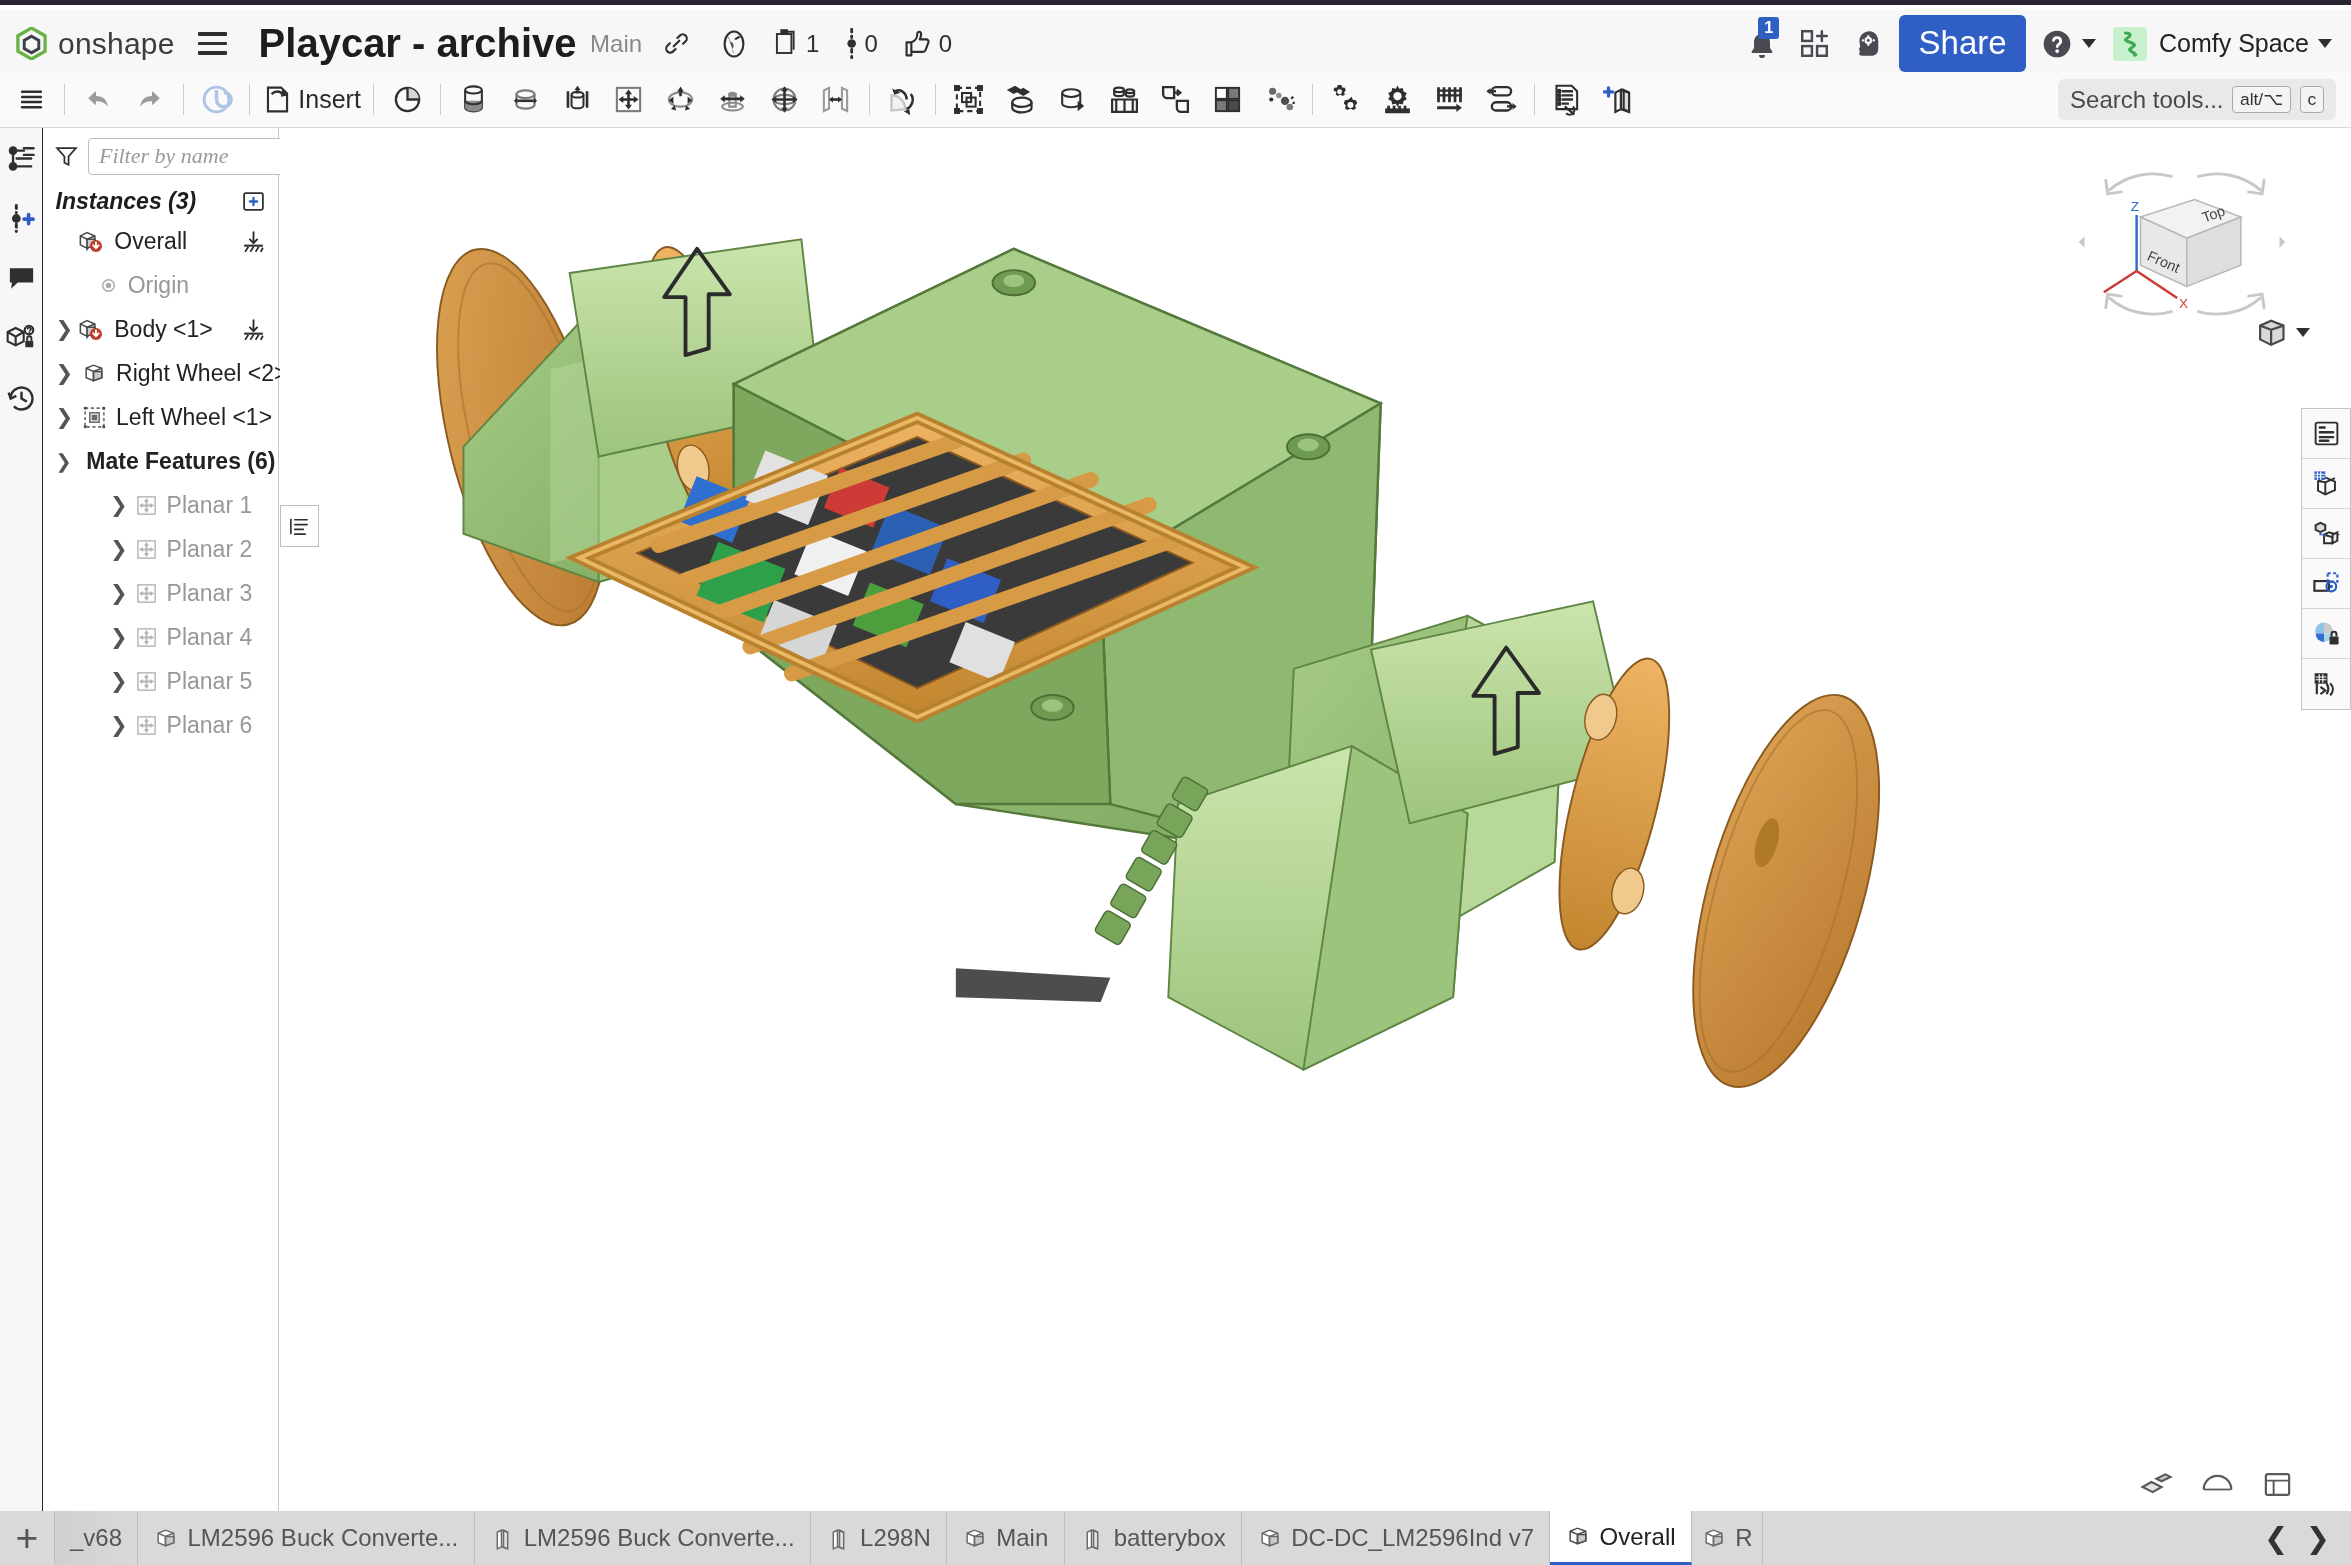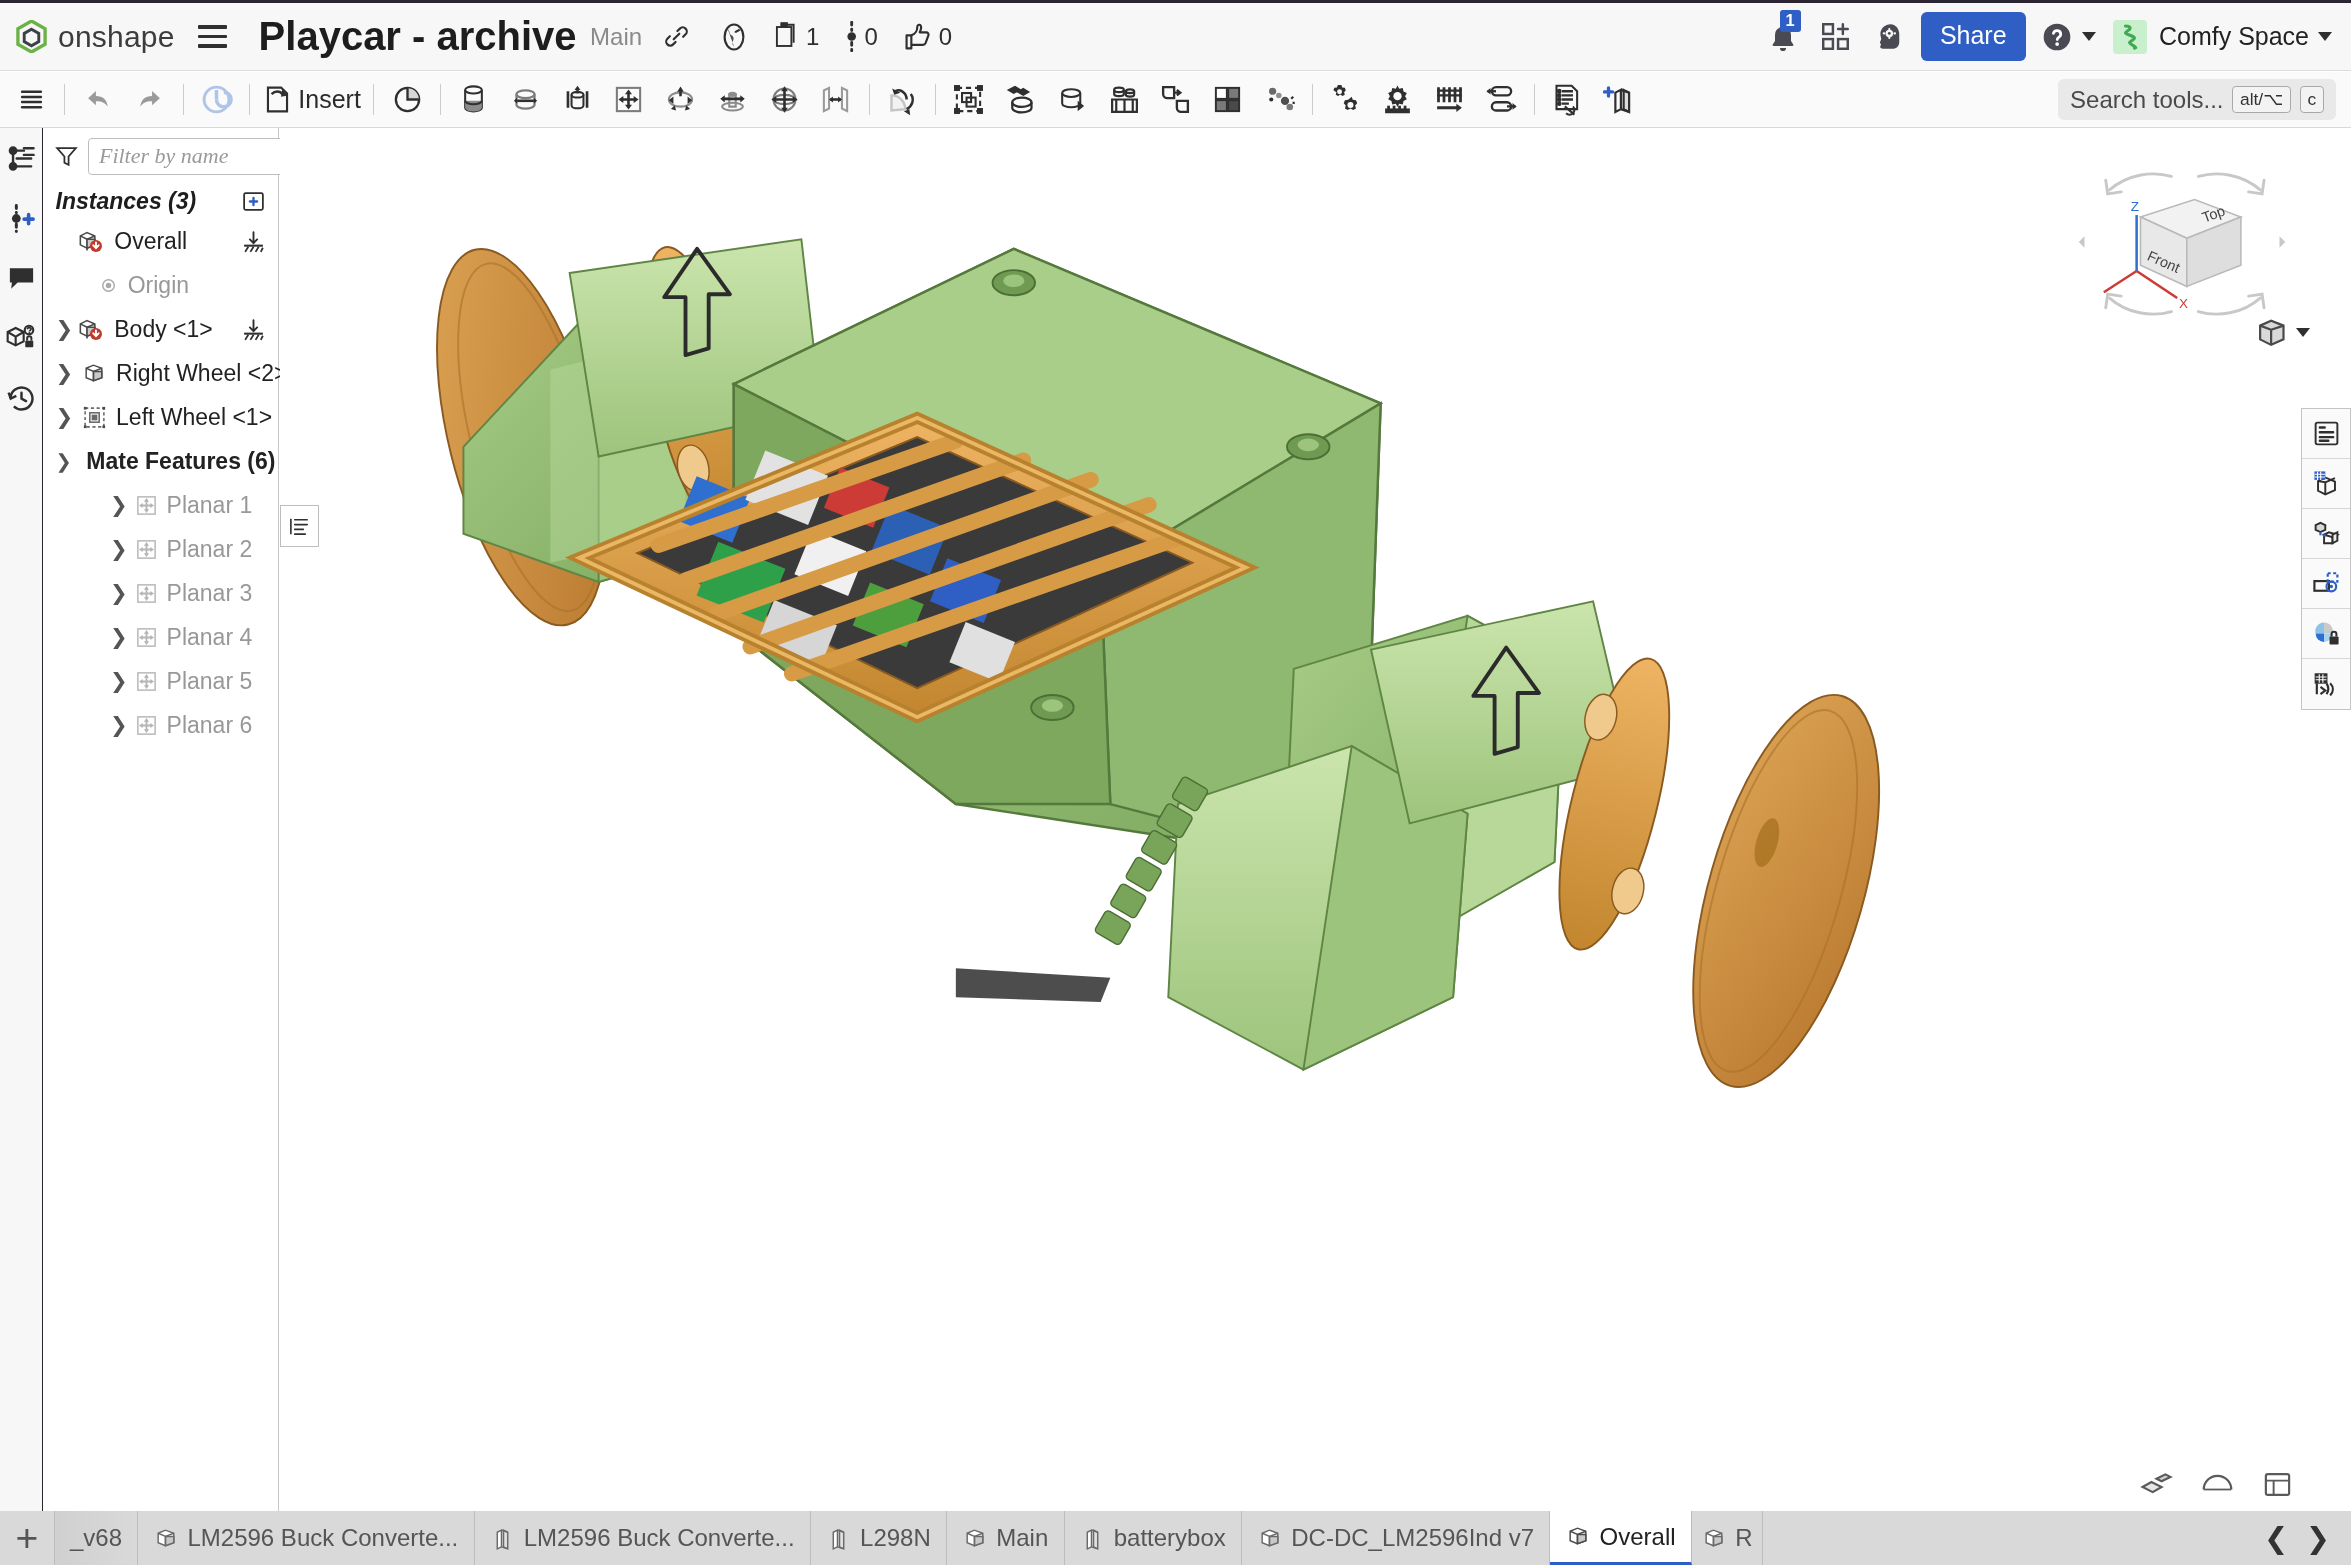--- a/index.html
+++ b/index.html
@@ -10,7 +10,7 @@
   #topstrip { position:absolute; left:0; top:0; width:2351px; height:4.8px; background:#2b2432; }
 
   
-  #header { position:absolute; left:0; top:3px; width:2351px; height:68px;
+  #header { position:absolute; left:0; top:10px; width:2351px; height:68px;
     background:#f7f7f7; border-bottom:1px solid #dcdcdc; display:flex; align-items:center; }
   .logo-mark { width:33px; height:33px; margin-left:15.4px; position:relative; }
   .logo-word { font-size:30px; color:#3c3c3c; letter-spacing:0.2px; margin-left:9.7px; font-weight:400; }

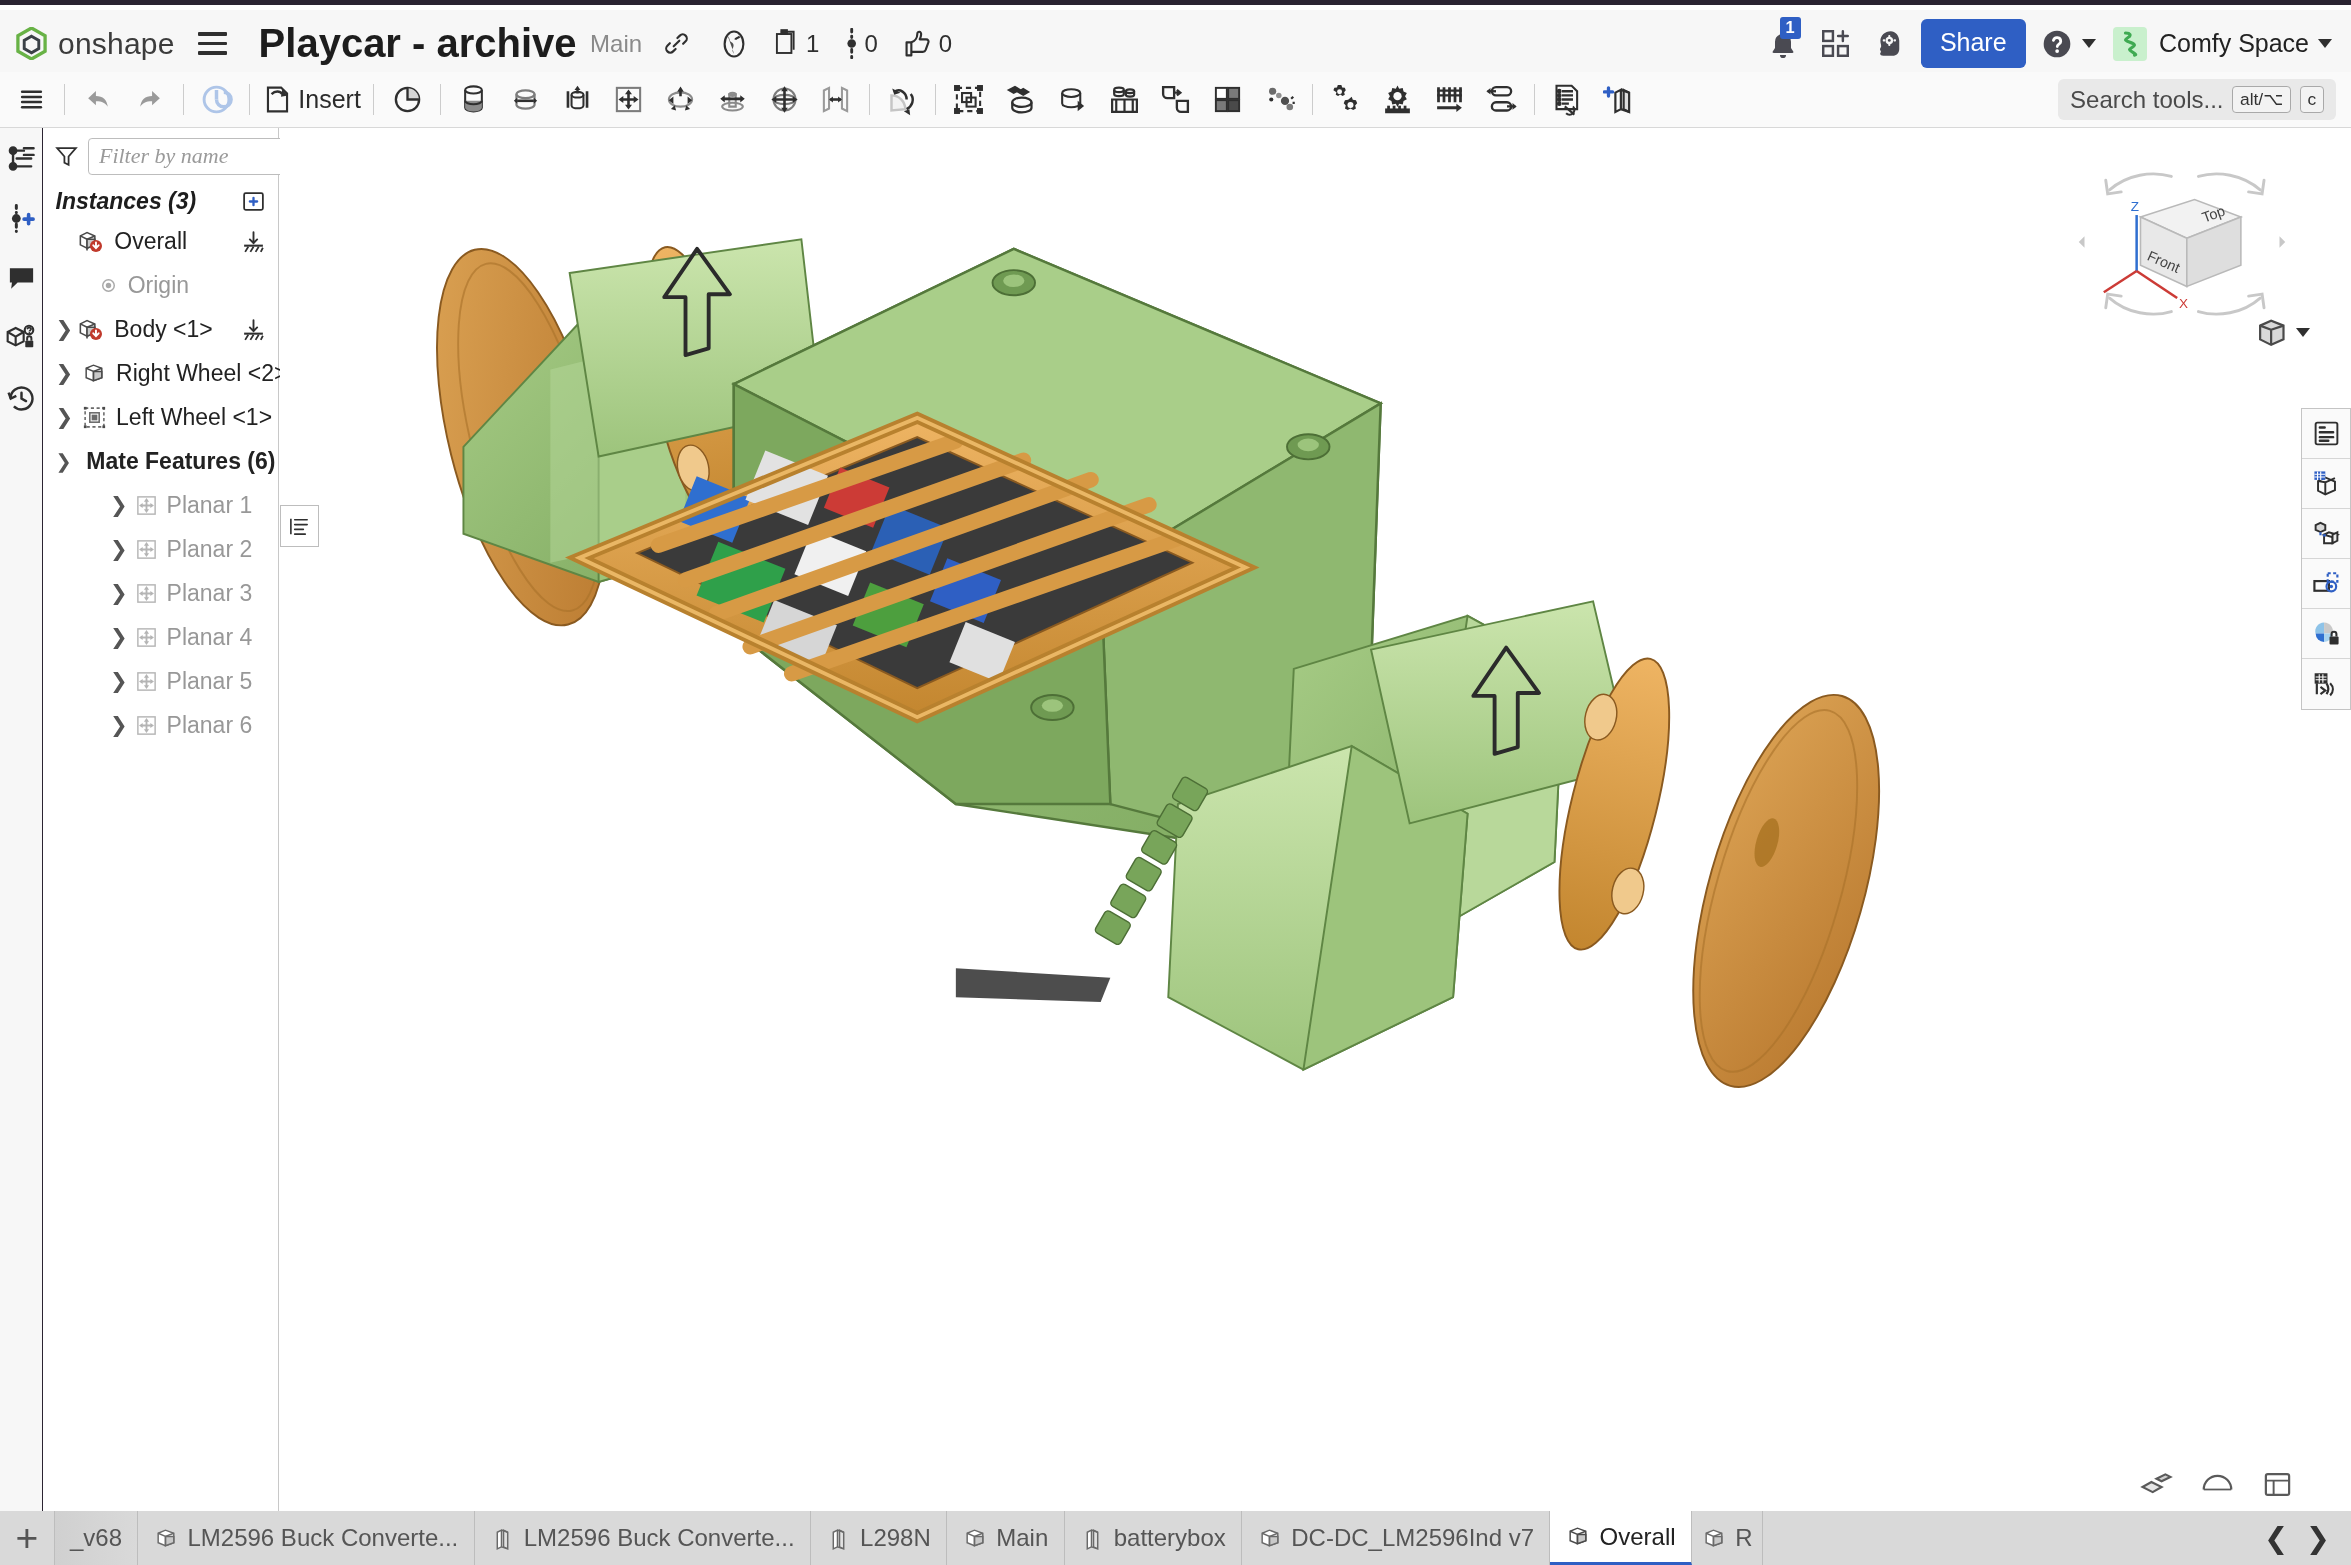--- a/index.html
+++ b/index.html
@@ -25,7 +25,7 @@
   .bell-wrap { position:relative; margin-left:9.7px; }
   .bell-badge { position:absolute; left:12.6px; top:-10.6px; background:#2f5fc4; color:#fff;
     font-size:16.4px; border-radius:2.9px; padding:1px 5.8px 1.9px; line-height:1.15; font-weight:bold;}
-  .share-btn { background:#2f5fc4; color:#fff; font-size:25px; border-radius:5.8px;
+  .share-btn { background:#2f5fc4; color:#fff; font-size:33px; border-radius:5.8px;
     padding:8.7px 19.3px 10.6px; margin-left:17.4px; cursor:pointer; }
   .caret { width:0;height:0;border-left:7.7px solid transparent;border-right:7.7px solid transparent;
     border-top:9.7px solid #2f2f2f; margin-left:8.7px; }

